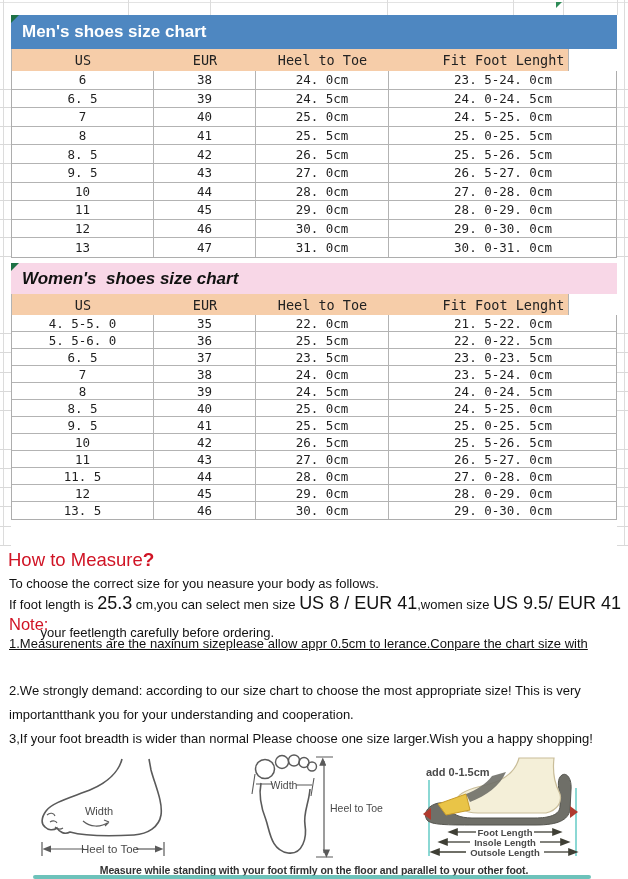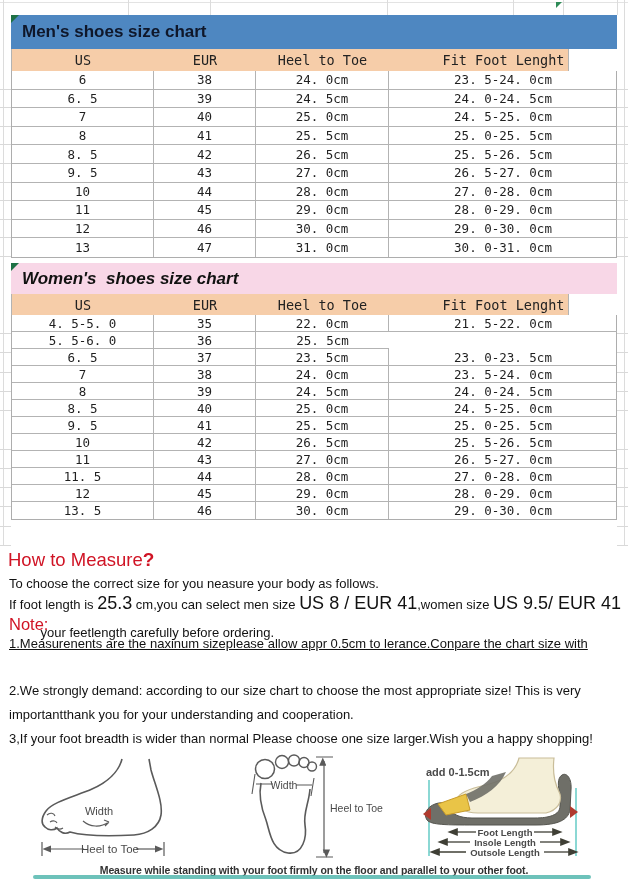--- a/index.html
+++ b/index.html
@@ -79,7 +79,7 @@
   <div class="mstrip women" style="left:617px; top:315px; height:231px;"></div>
   <div class="tiny-tri" style="left:556px; top:2px;"></div>
 
-  <div class="title-bar title-men" style="background:#4e87c1; color:#0f172a;">
+  <div class="title-bar title-men" style="background:#4e87c1; color:#ffffff;">
     <span class="corner-tri"></span>
     <span>Men's shoes size chart</span>
   </div>

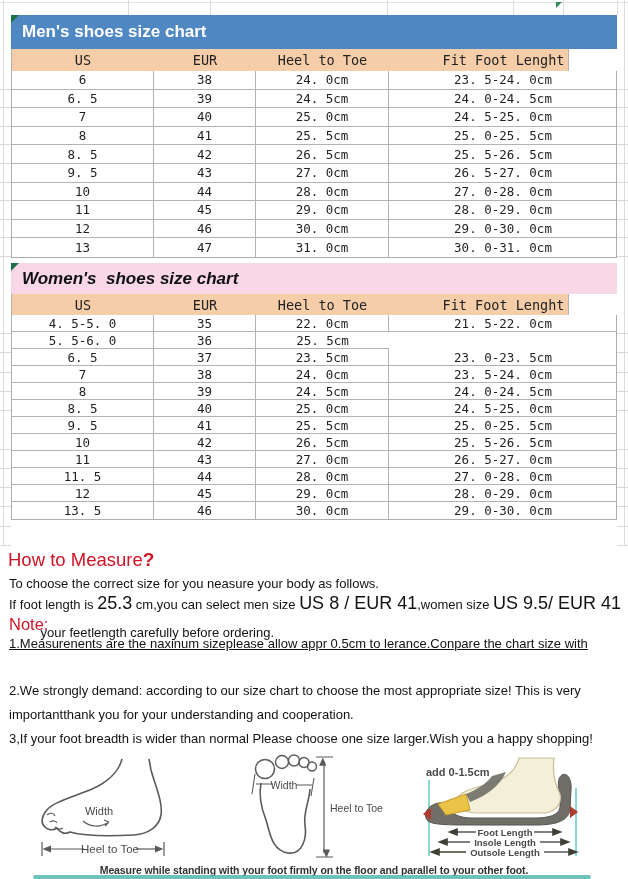--- a/index.html
+++ b/index.html
@@ -173,6 +173,7 @@
         <div class="tcell">5. 5-6. 0</div>
         <div class="tcell">36</div>
         <div class="tcell">25. 5cm</div>
+        <div class="tcell">22. 0-22. 5cm</div>
       </div>
       <div class="trow">
         <div class="tcell">6. 5</div>

